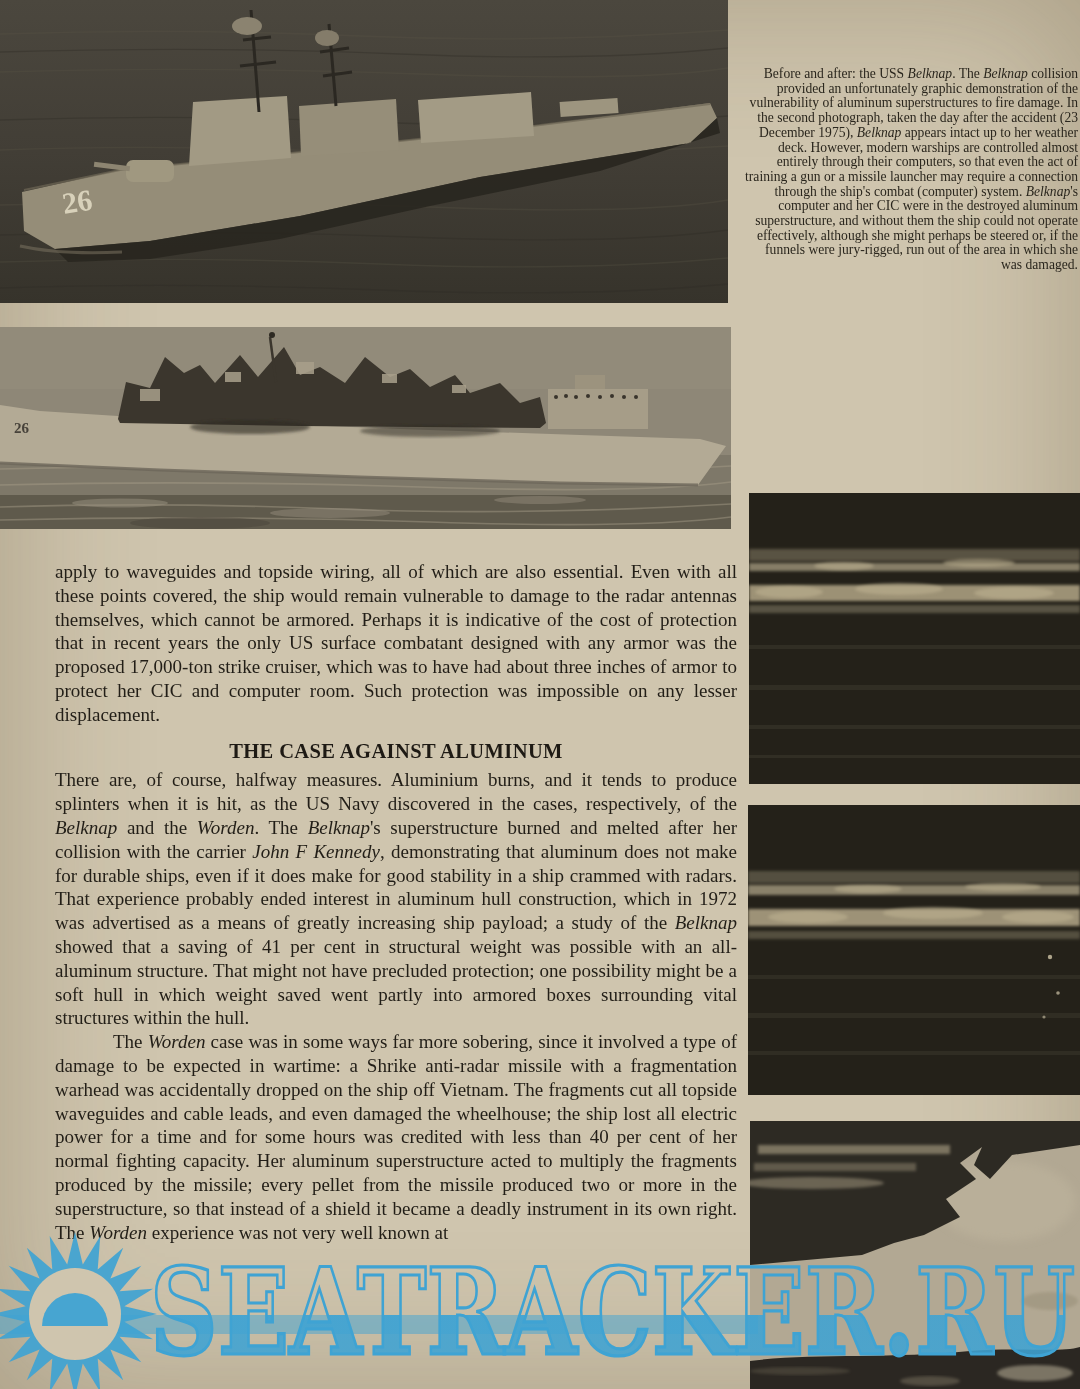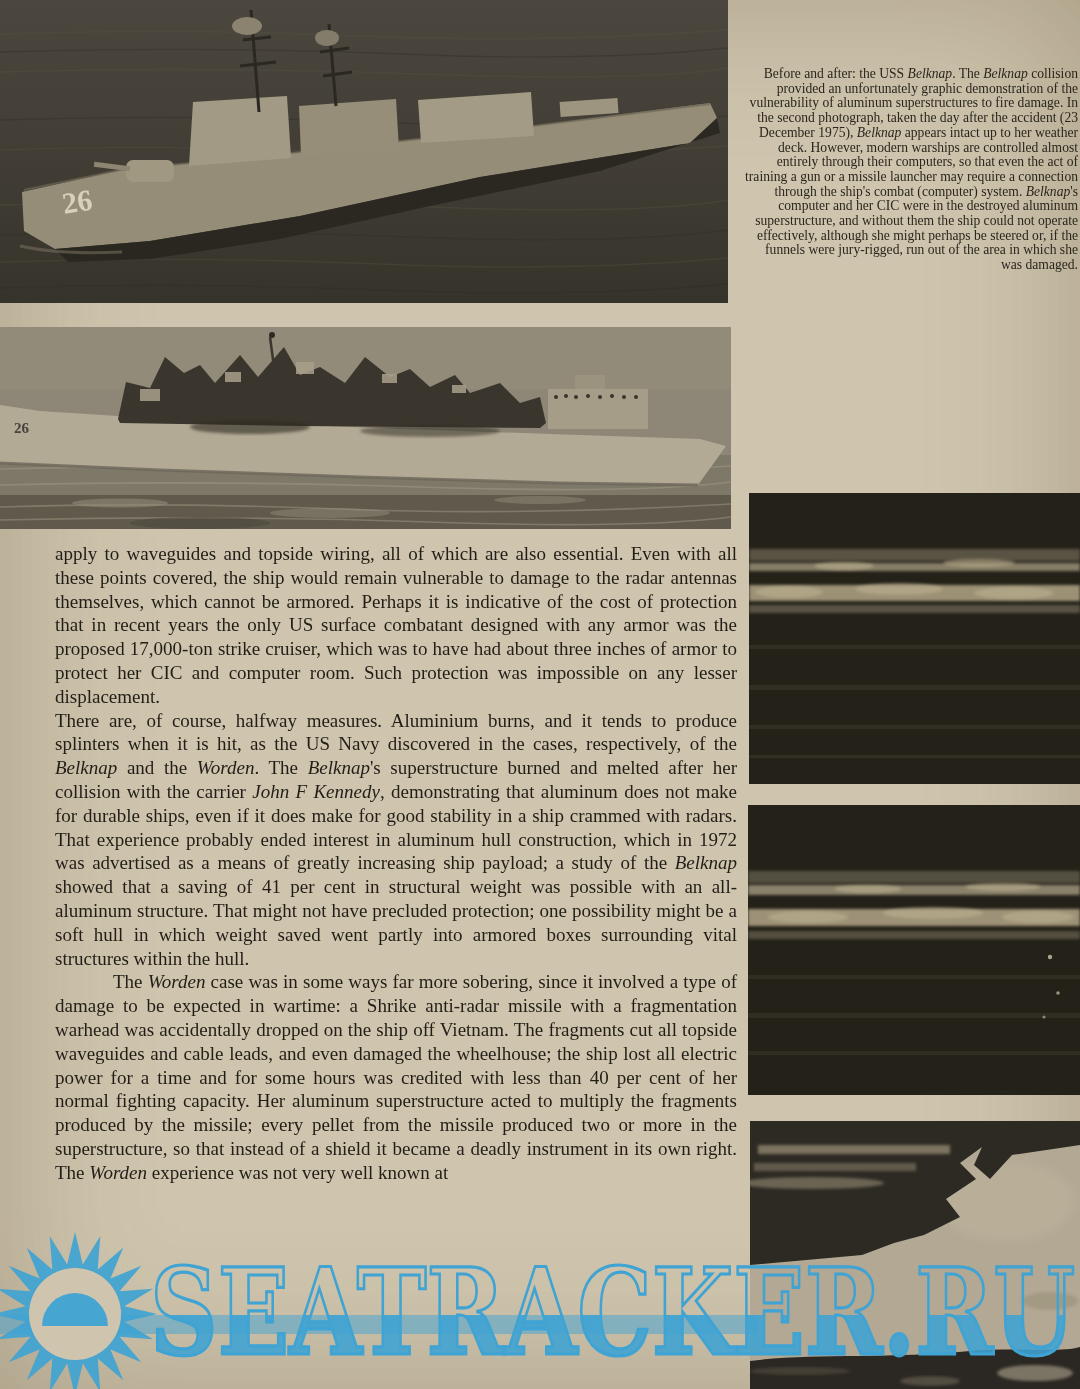--- a/index.html
+++ b/index.html
@@ -22,7 +22,7 @@
   .strip-2 { left:748px; top:805px; }
   .strip-3 { left:750px; top:1121px; }
   .article {
-    position:absolute; left:55px; top:542px; width:682px;
+    position:absolute; left:55px; top:560px; width:682px;
     color:#221e17; font-size:19px; line-height:23.8px; text-align:justify;
   }
   .article p { margin:0; }

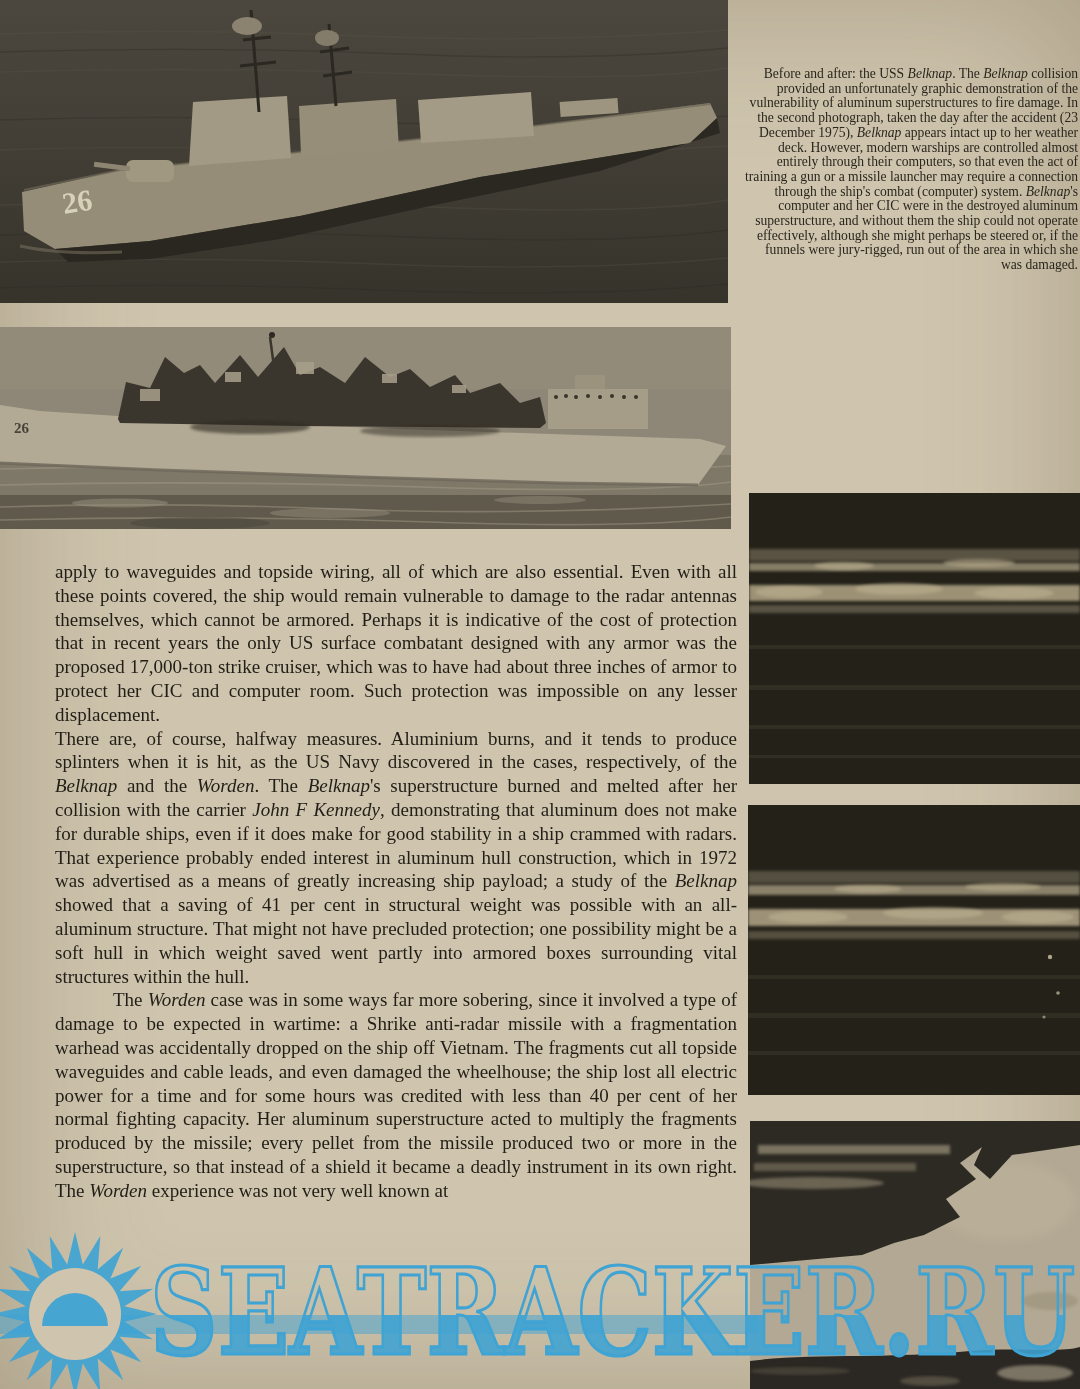--- a/index.html
+++ b/index.html
@@ -215,6 +215,7 @@
 
   <div class="article">
     <p>apply to waveguides and topside wiring, all of which are also essential. Even with all these points covered, the ship would remain vulnerable to damage to the radar antennas themselves, which cannot be armored. Perhaps it is indicative of the cost of protection that in recent years the only US surface combatant designed with any armor was the proposed 17,000-ton strike cruiser, which was to have had about three inches of armor to protect her CIC and computer room. Such protection was impossible on any lesser displacement.</p>
+    <h2>THE CASE AGAINST ALUMINUM</h2>
     <p>There are, of course, halfway measures. Aluminium burns, and it tends to produce splinters when it is hit, as the US Navy discovered in the cases, respectively, of the <i>Belknap</i> and the <i>Worden</i>. The <i>Belknap</i>'s superstructure burned and melted after her collision with the carrier <i>John F Kennedy</i>, demonstrating that aluminum does not make for durable ships, even if it does make for good stability in a ship crammed with radars. That experience probably ended interest in aluminum hull construction, which in 1972 was advertised as a means of greatly increasing ship payload; a study of the <i>Belknap</i> showed that a saving of 41 per cent in structural weight was possible with an all-aluminum structure. That might not have precluded protection; one possibility might be a soft hull in which weight saved went partly into armored boxes surrounding vital structures within the hull.</p>
     <p class="indented">The <i>Worden</i> case was in some ways far more sobering, since it involved a type of damage to be expected in wartime: a Shrike anti-radar missile with a fragmentation warhead was accidentally dropped on the ship off Vietnam. The fragments cut all topside waveguides and cable leads, and even damaged the wheelhouse; the ship lost all electric power for a time and for some hours was credited with less than 40 per cent of her normal fighting capacity. Her aluminum superstructure acted to multiply the fragments produced by the missile; every pellet from the missile produced two or more in the superstructure, so that instead of a shield it became a deadly instrument in its own right. The <i>Worden</i> experience was not very well known at</p>
   </div>

